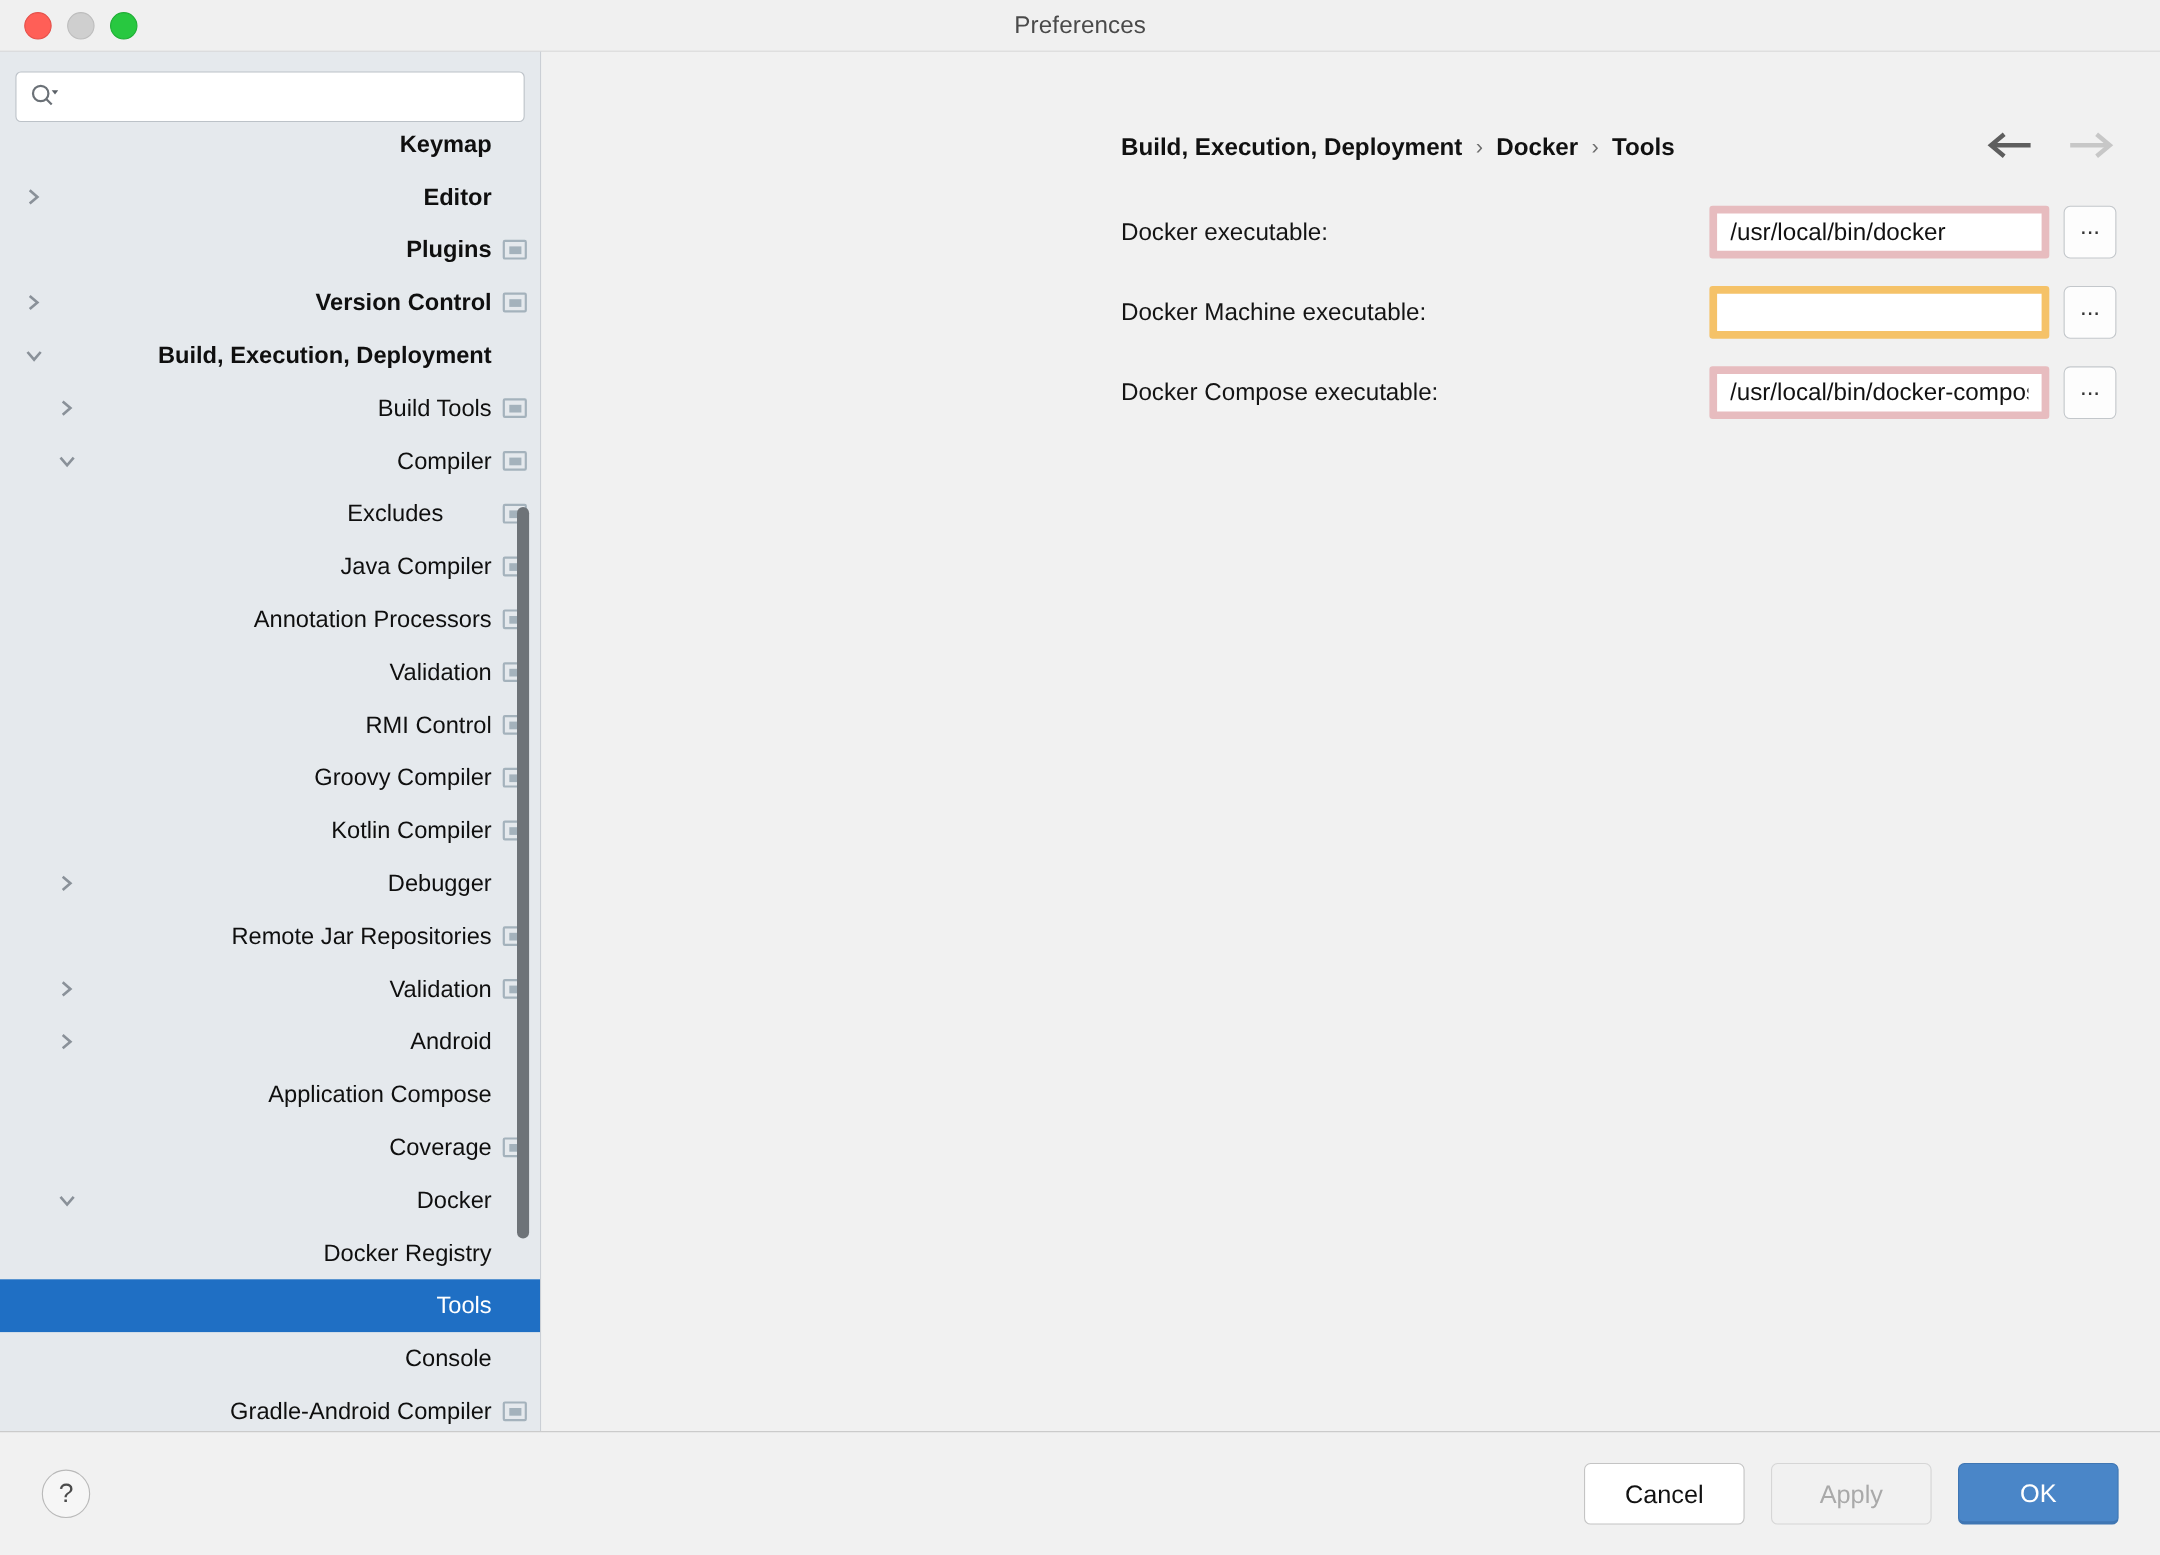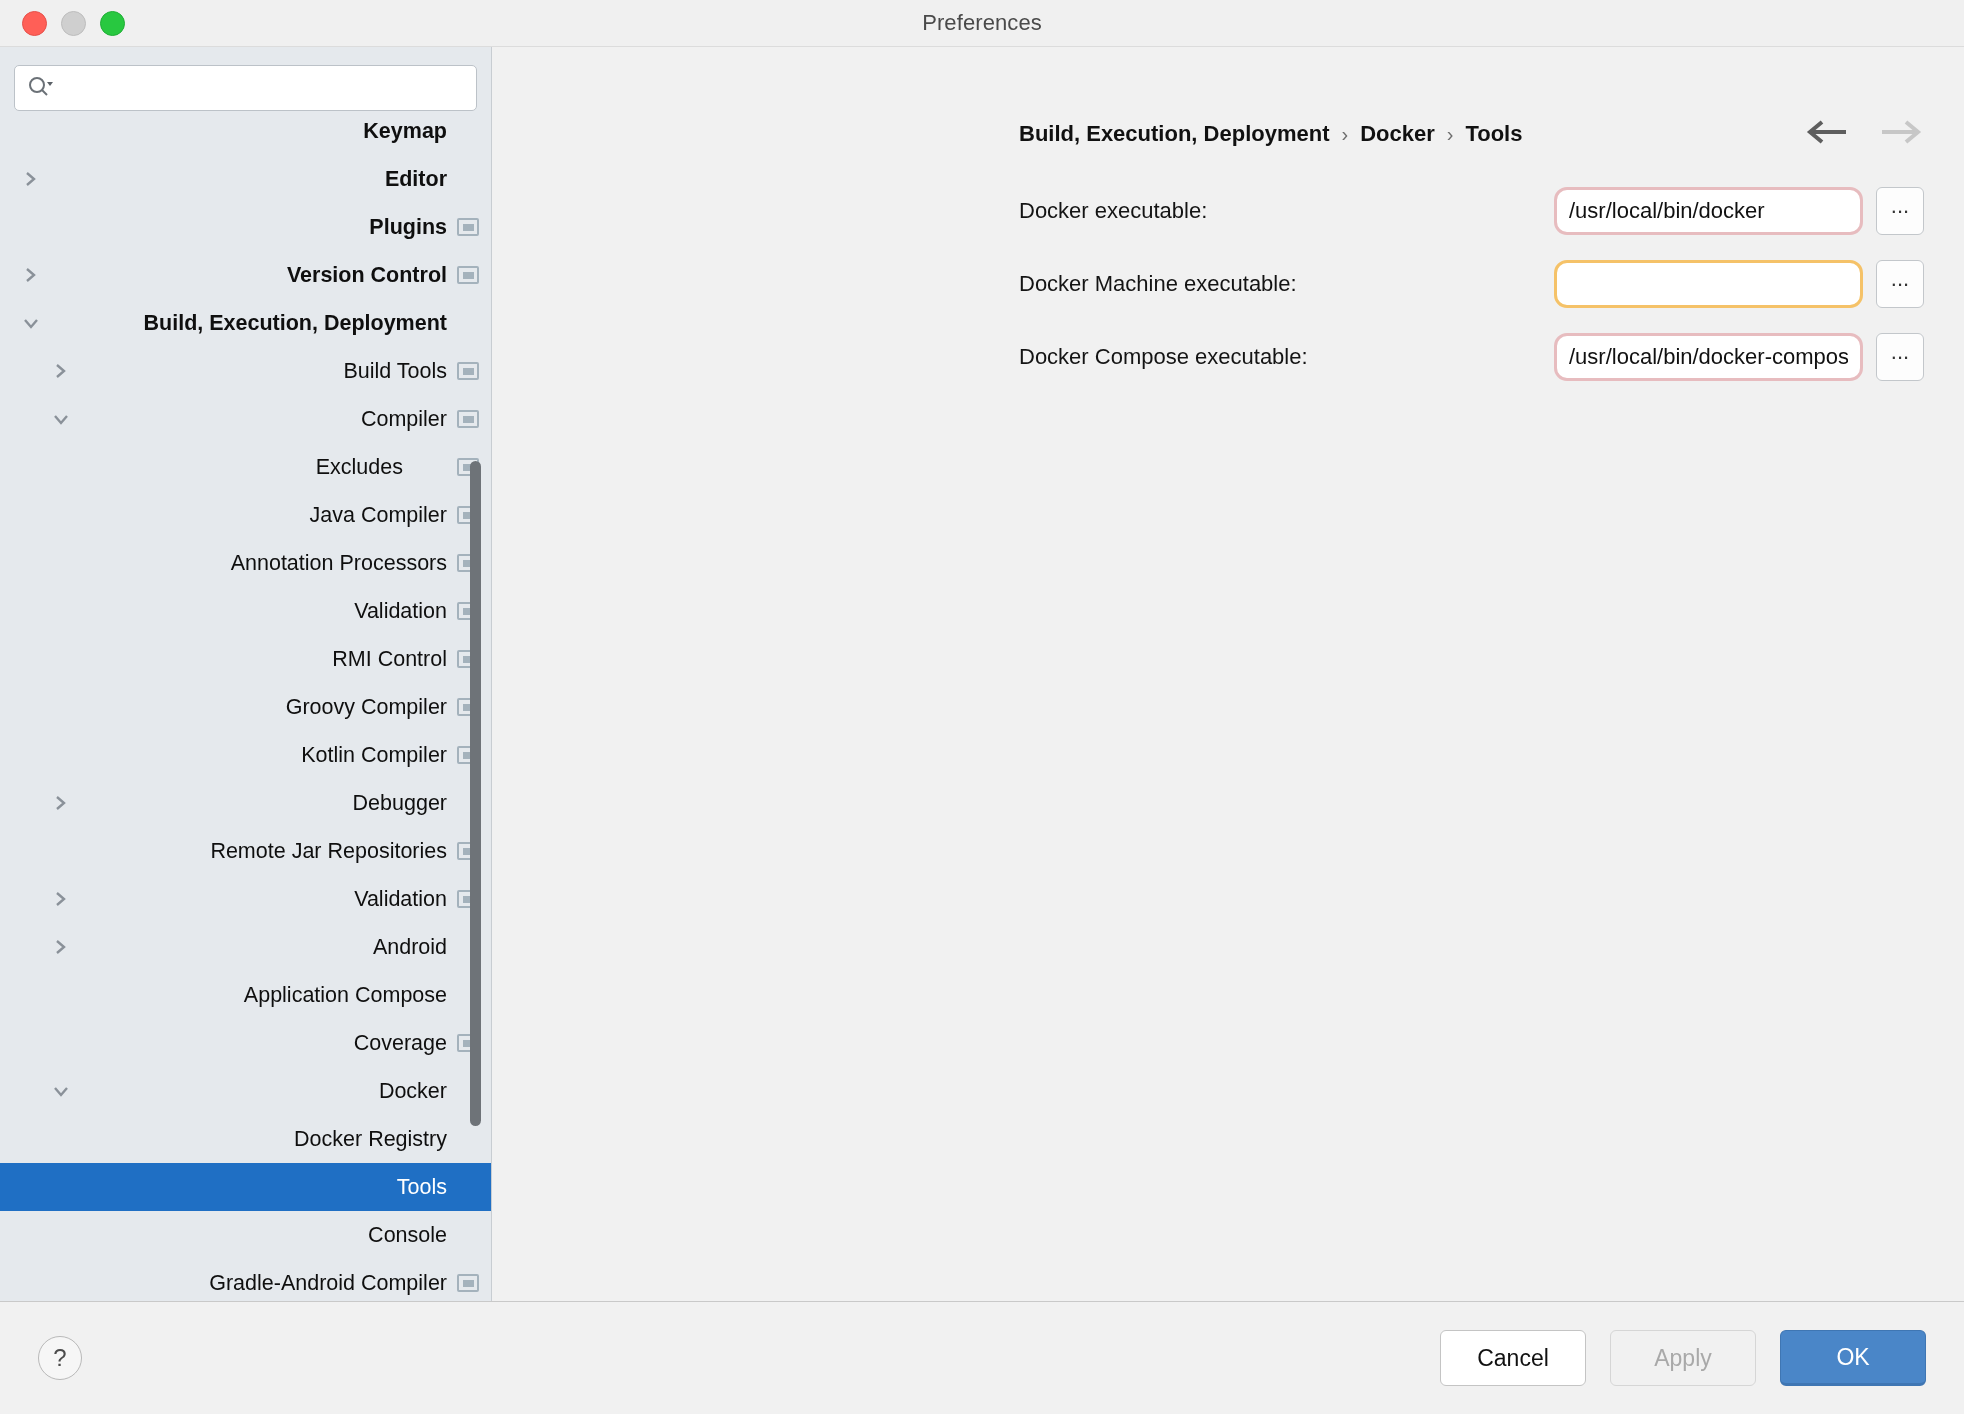--- a/index.html
+++ b/index.html
@@ -228,8 +228,8 @@
     height: 48px;
     box-sizing: border-box;
     background: #ffffff;
-    border: 3px solid #f97316;
-    border-radius: 13px;
+    border: 7px solid #f97316;
+    border-radius: 3px;
     display: flex;
     align-items: center;
   }

